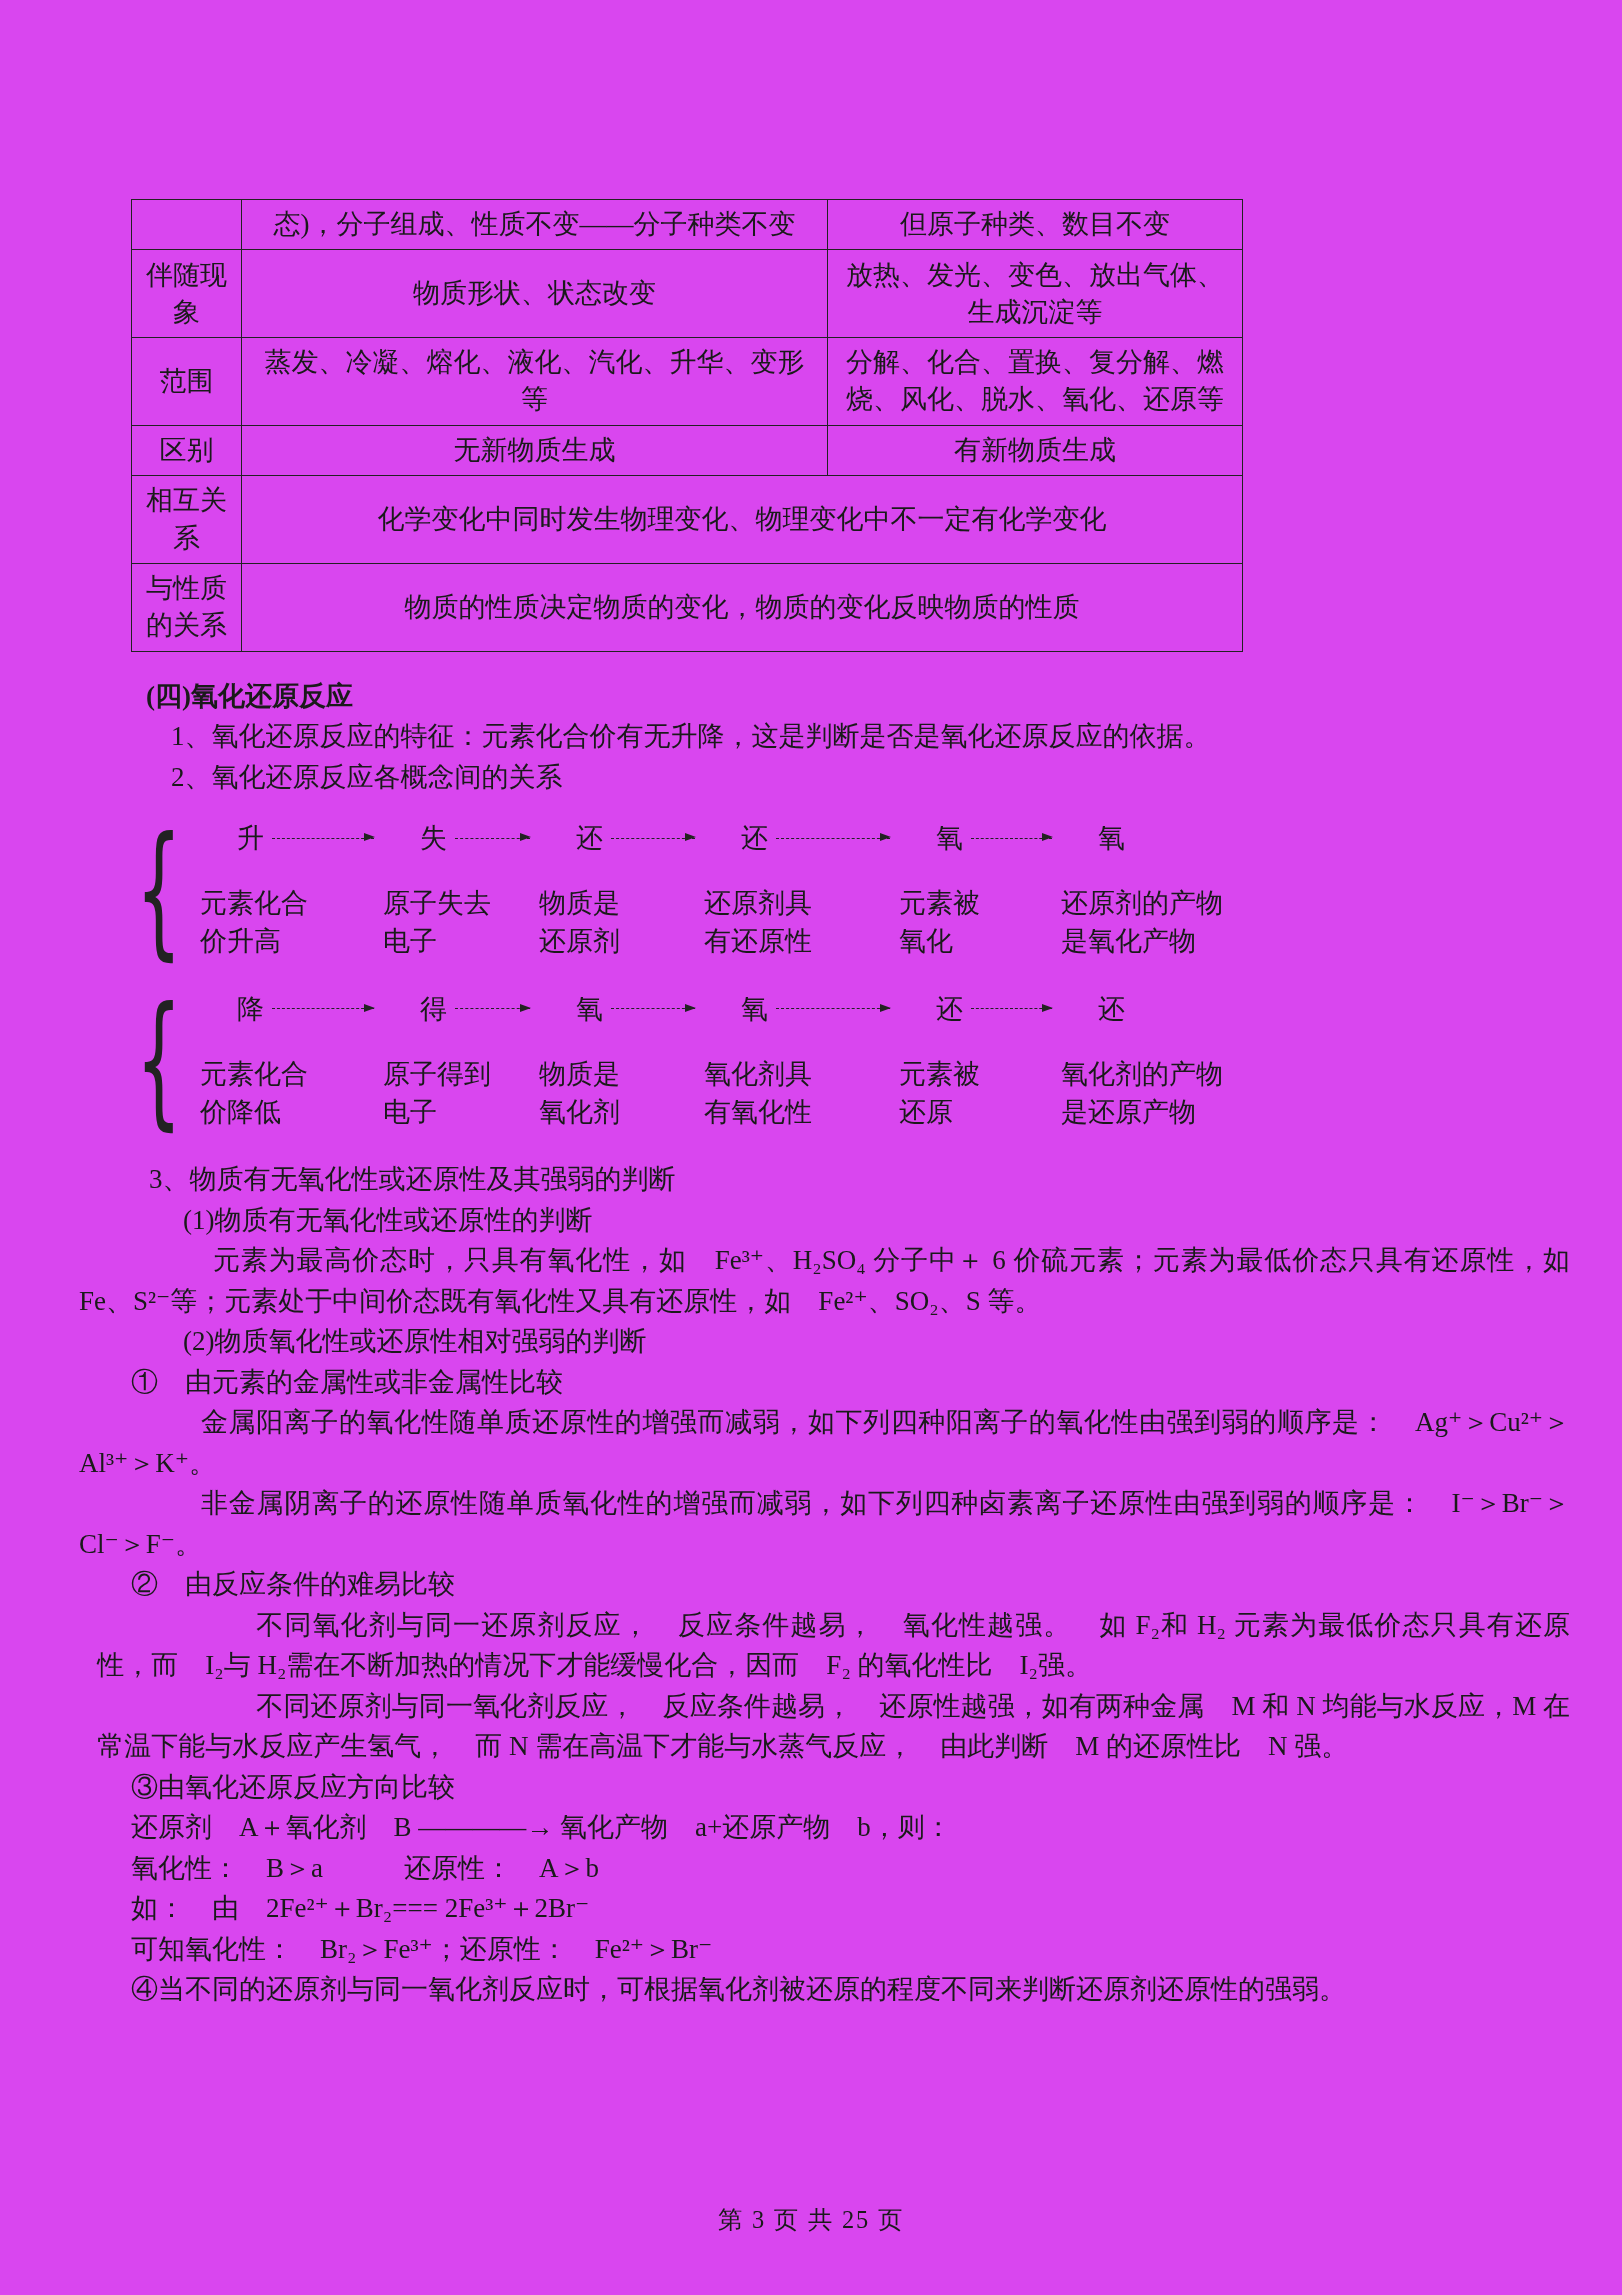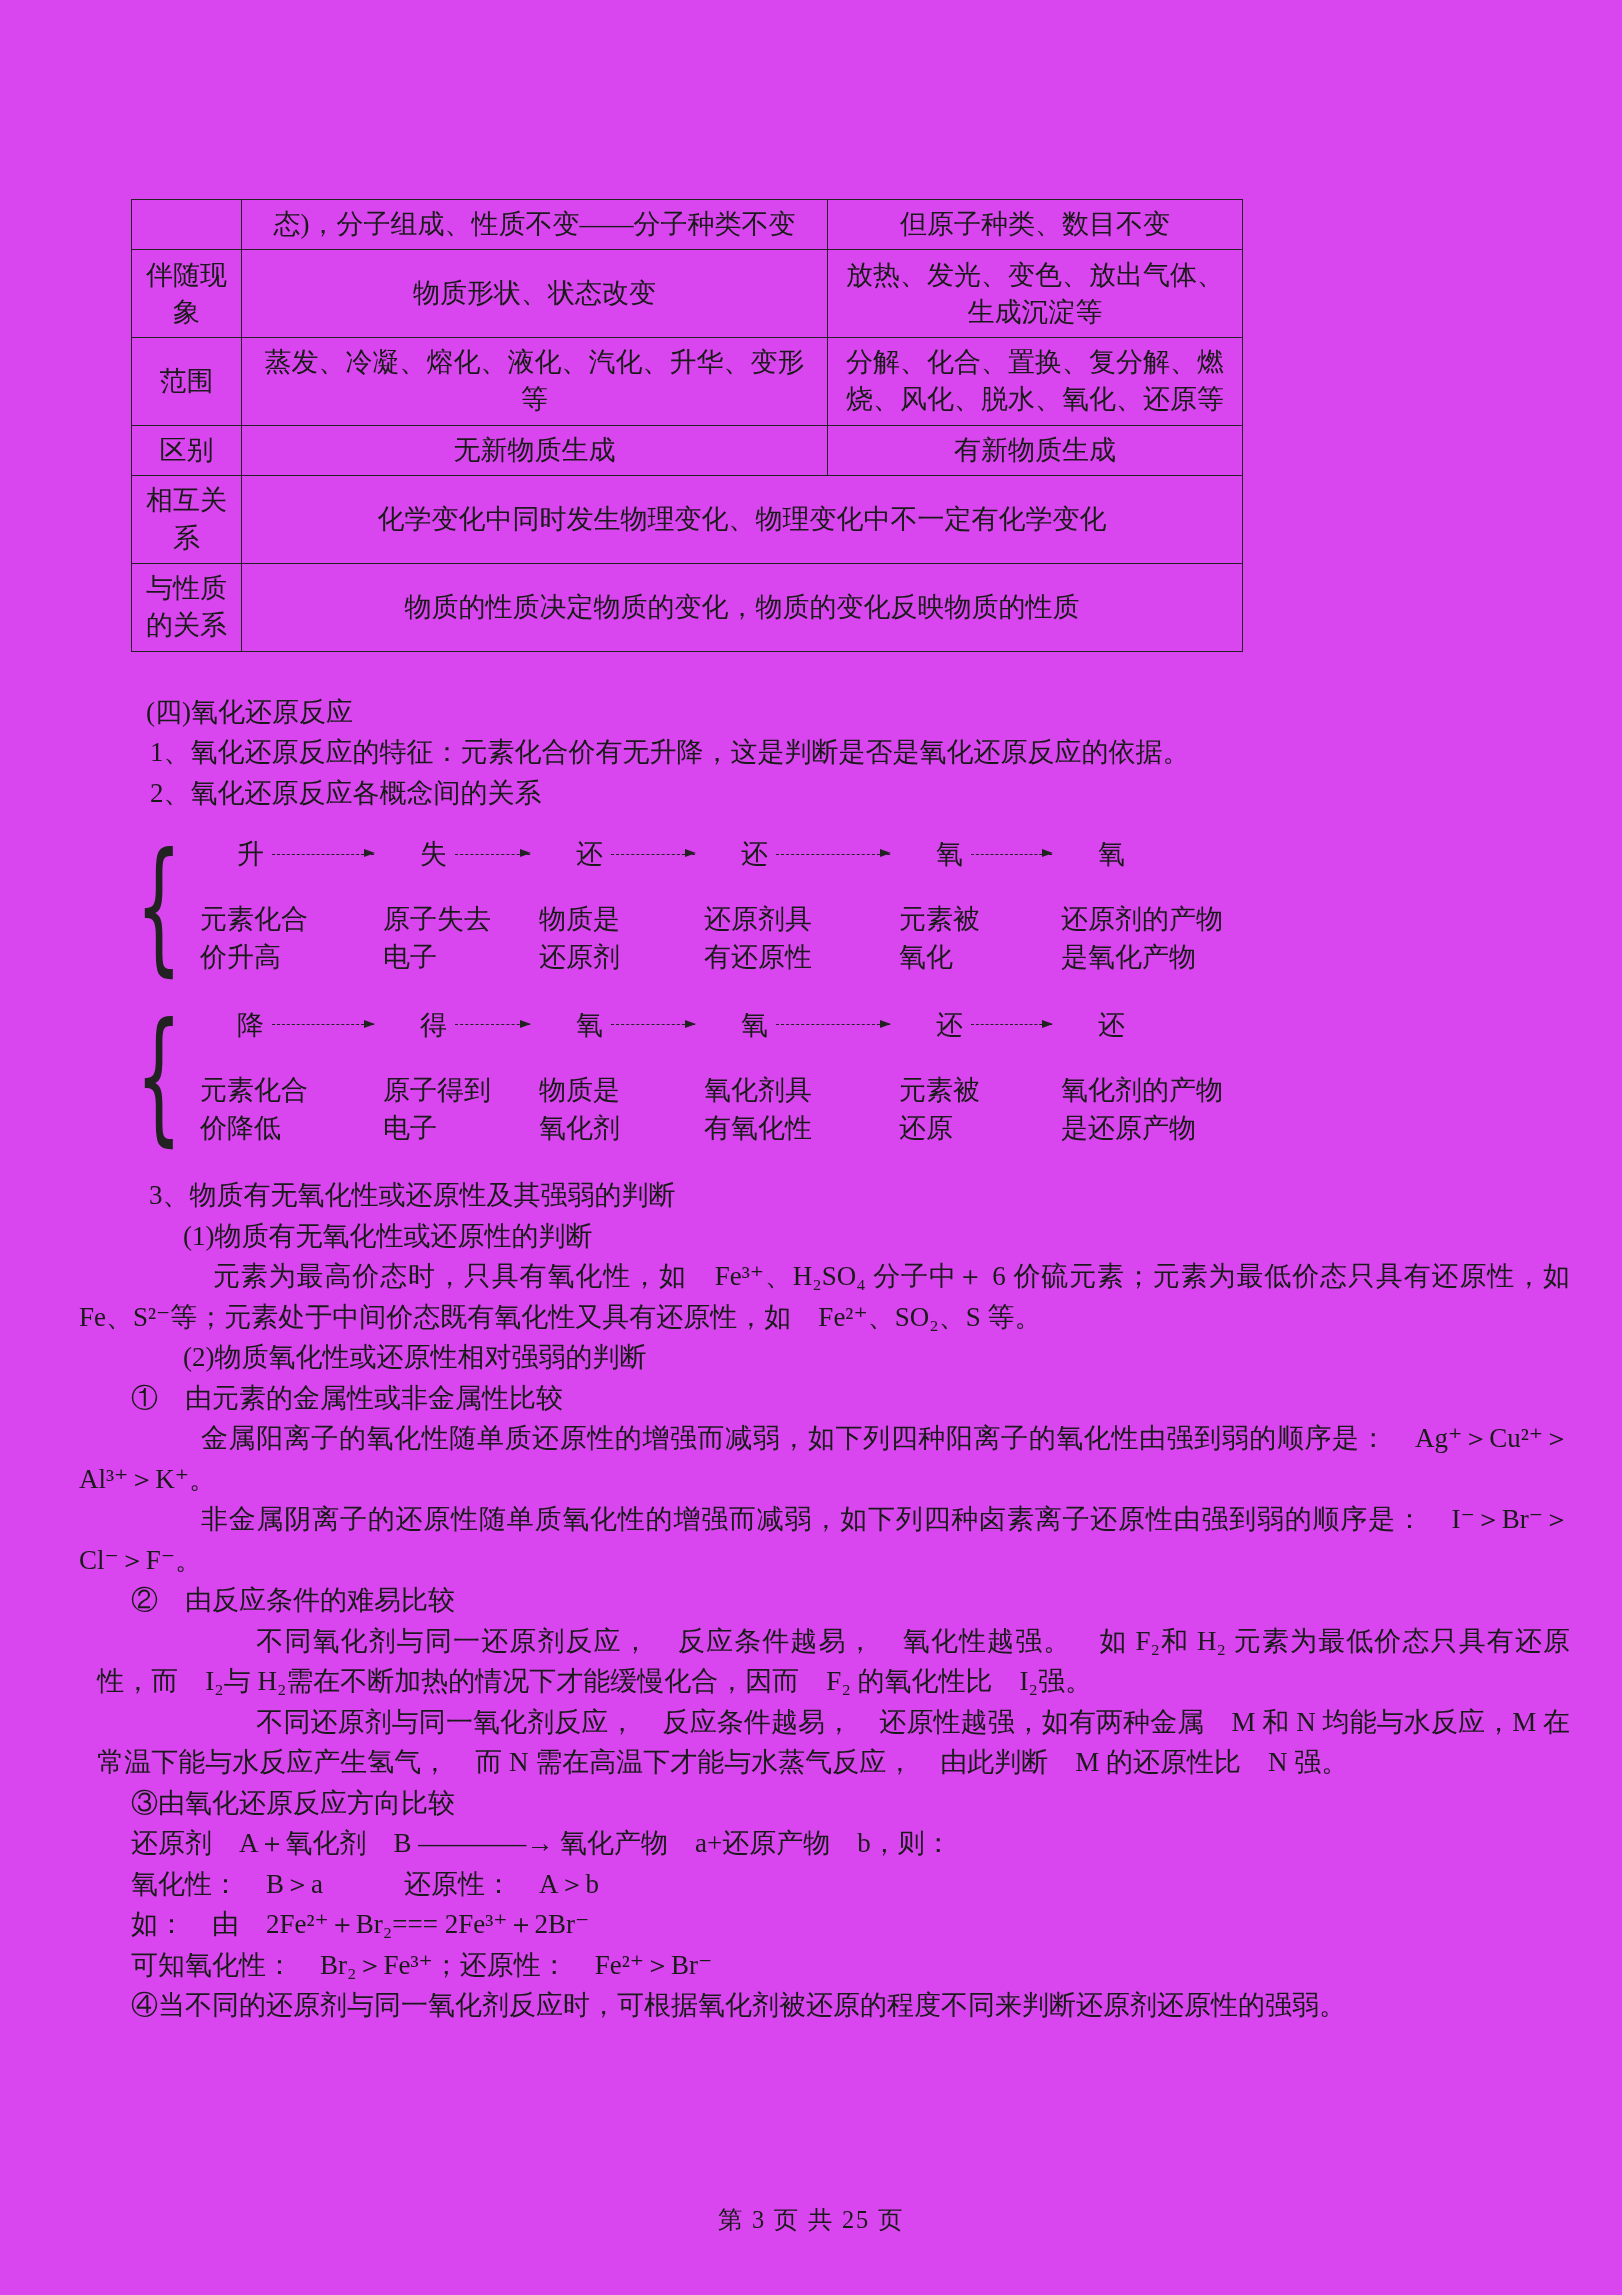--- a/index.html
+++ b/index.html
@@ -24,7 +24,7 @@
   table.cmp td.lbl { padding:6.1px 8.6px; }
 
   
-  .sec4   { margin-top:40px; margin-left:67px; }
+  .sec4   { margin-top:24px; margin-left:67px;font-weight:bold; }
   .num    { margin-left:71px; }
   .intro  { margin-left:122px; }
   .s3     { margin-left:70px; }

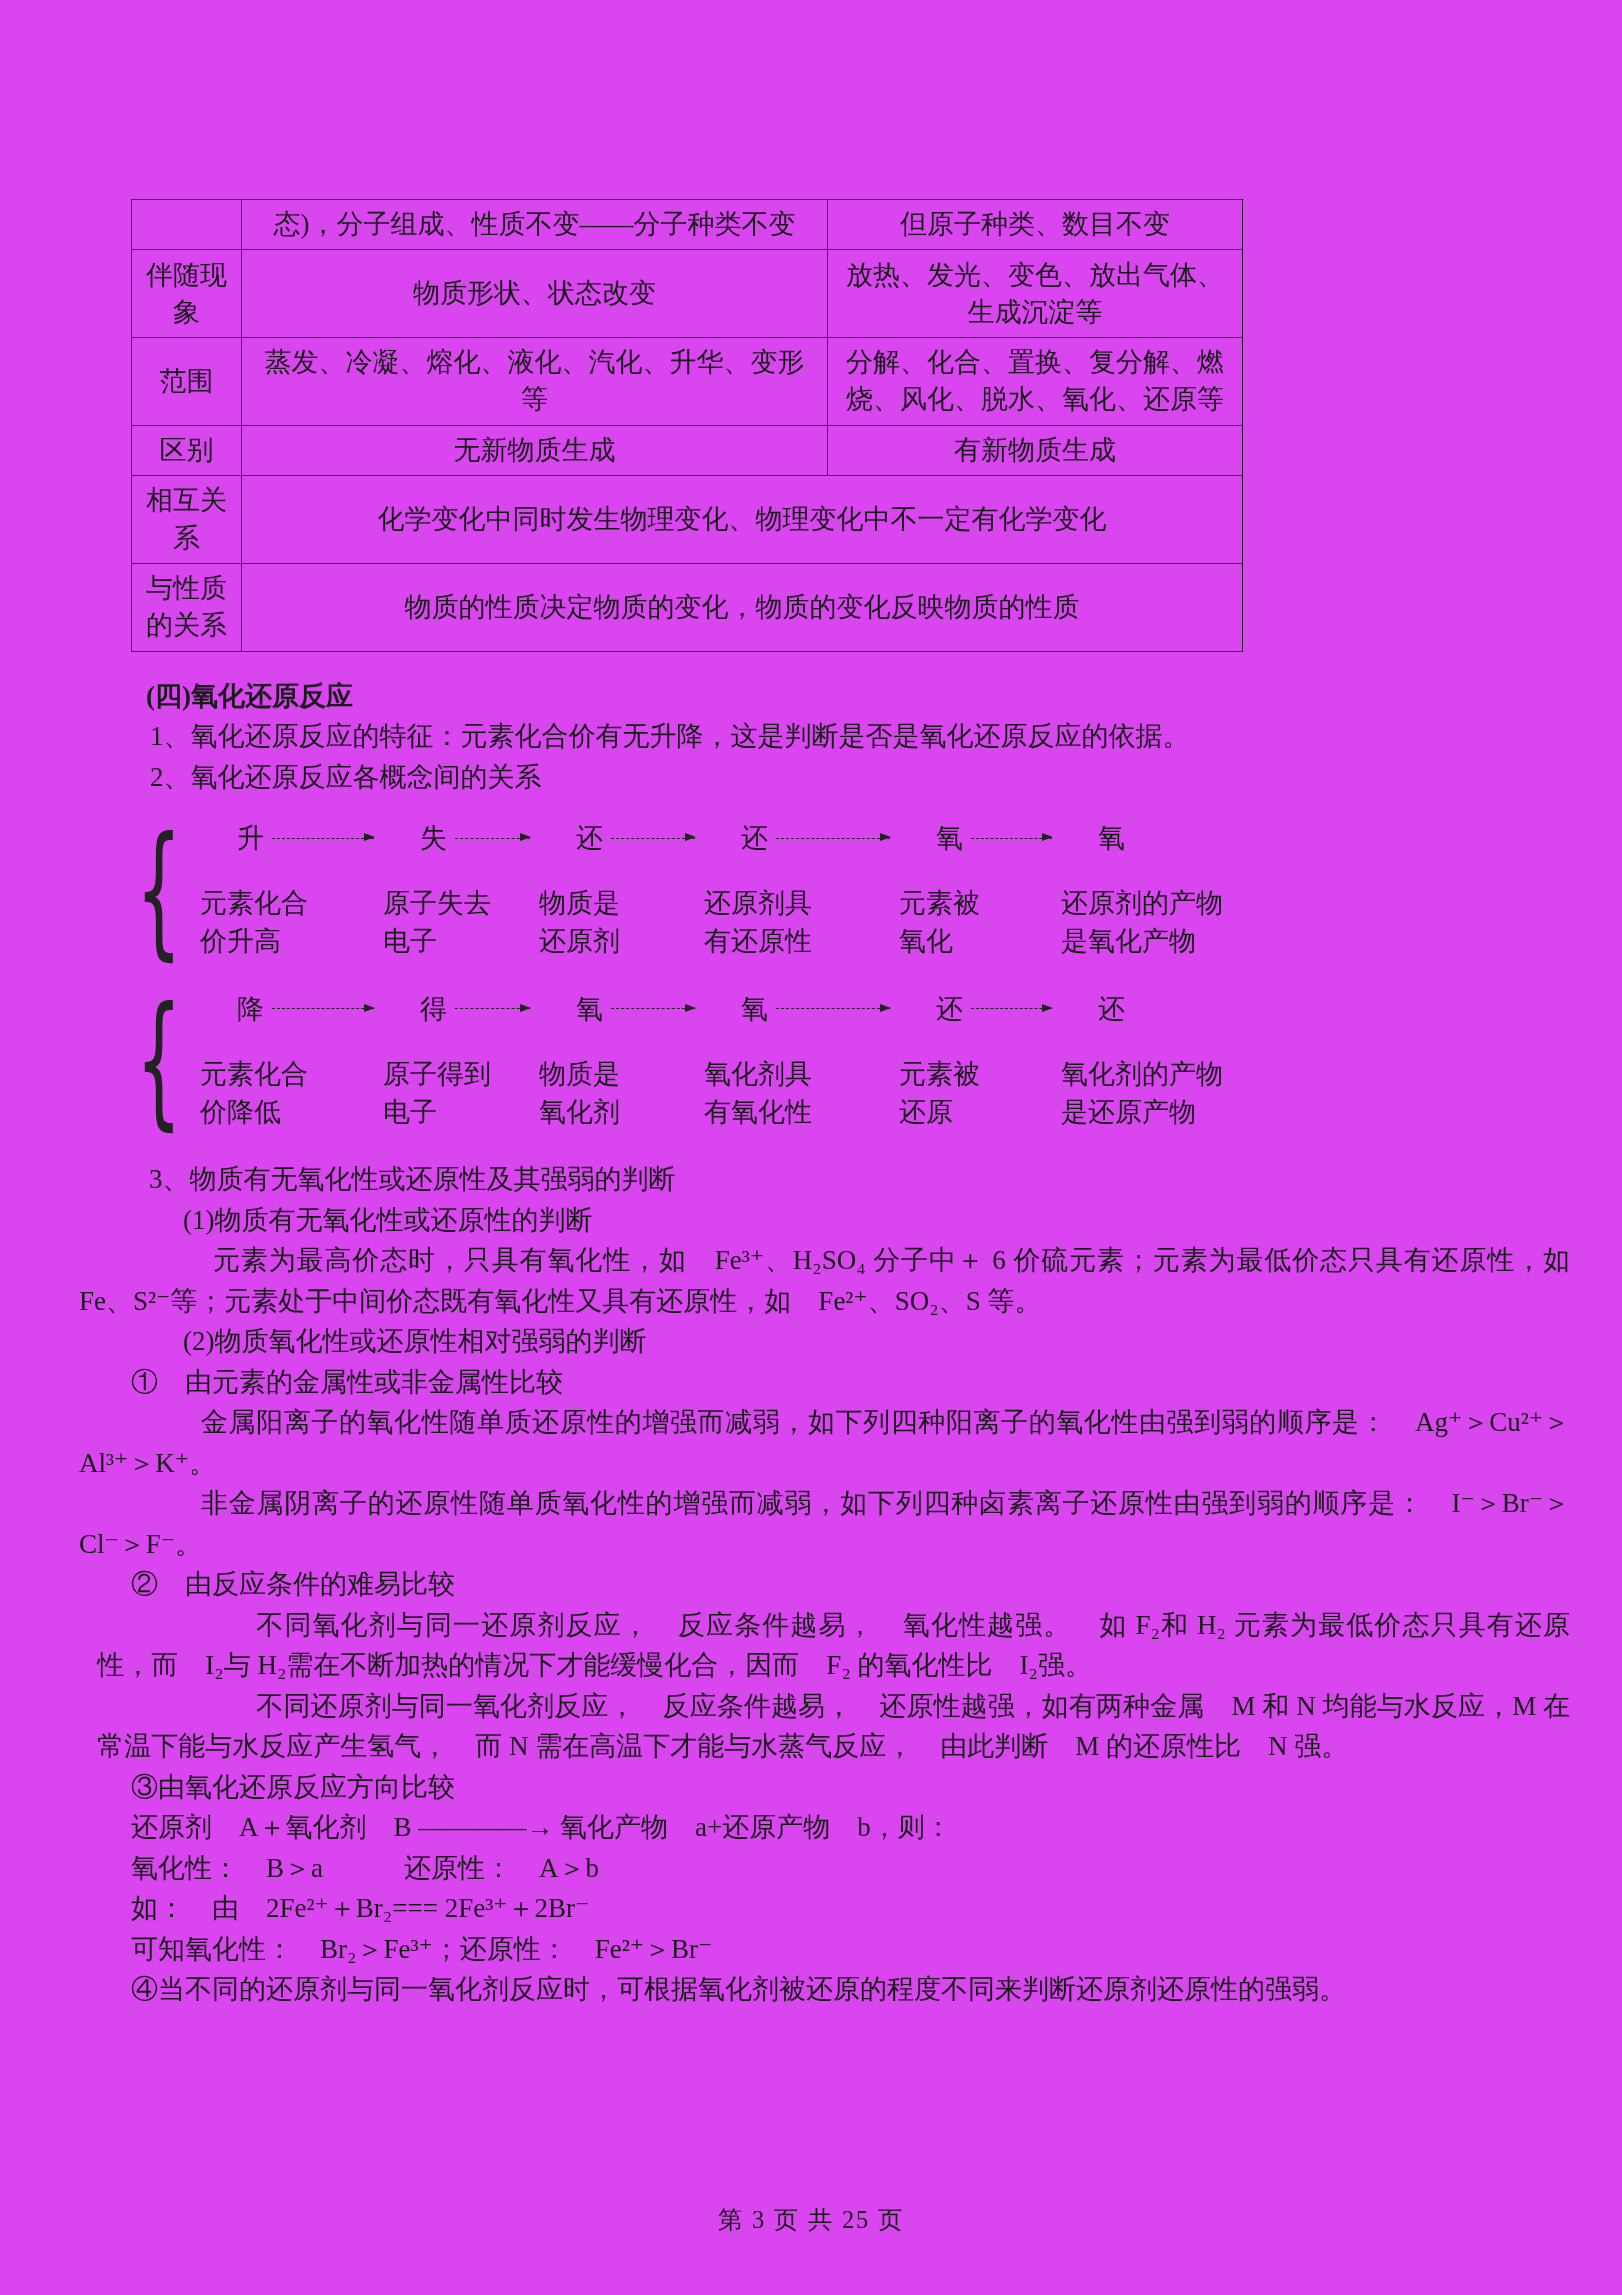--- a/index.html
+++ b/index.html
@@ -25,7 +25,7 @@
 
   
   .sec4   { margin-top:24px; margin-left:67px;font-weight:bold; }
-  .num    { margin-left:71px; }
+  .num    { margin-left:92px; }
   .intro  { margin-left:122px; }
   .s3     { margin-left:70px; }
   .sub    { margin-left:104px; }

